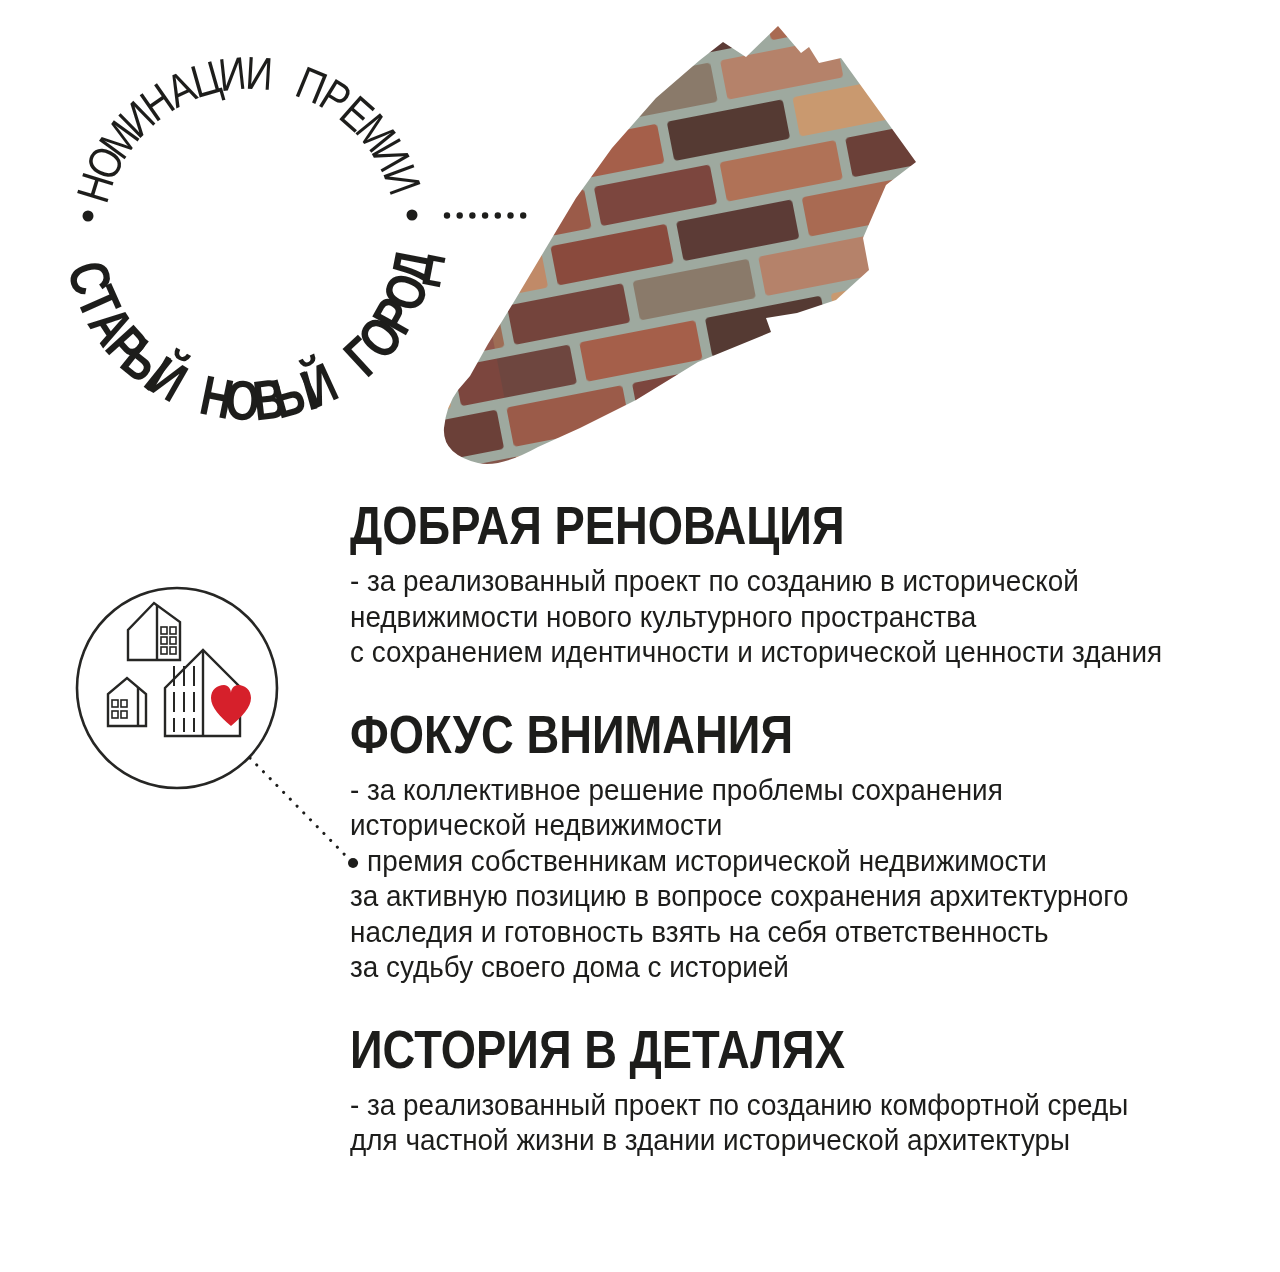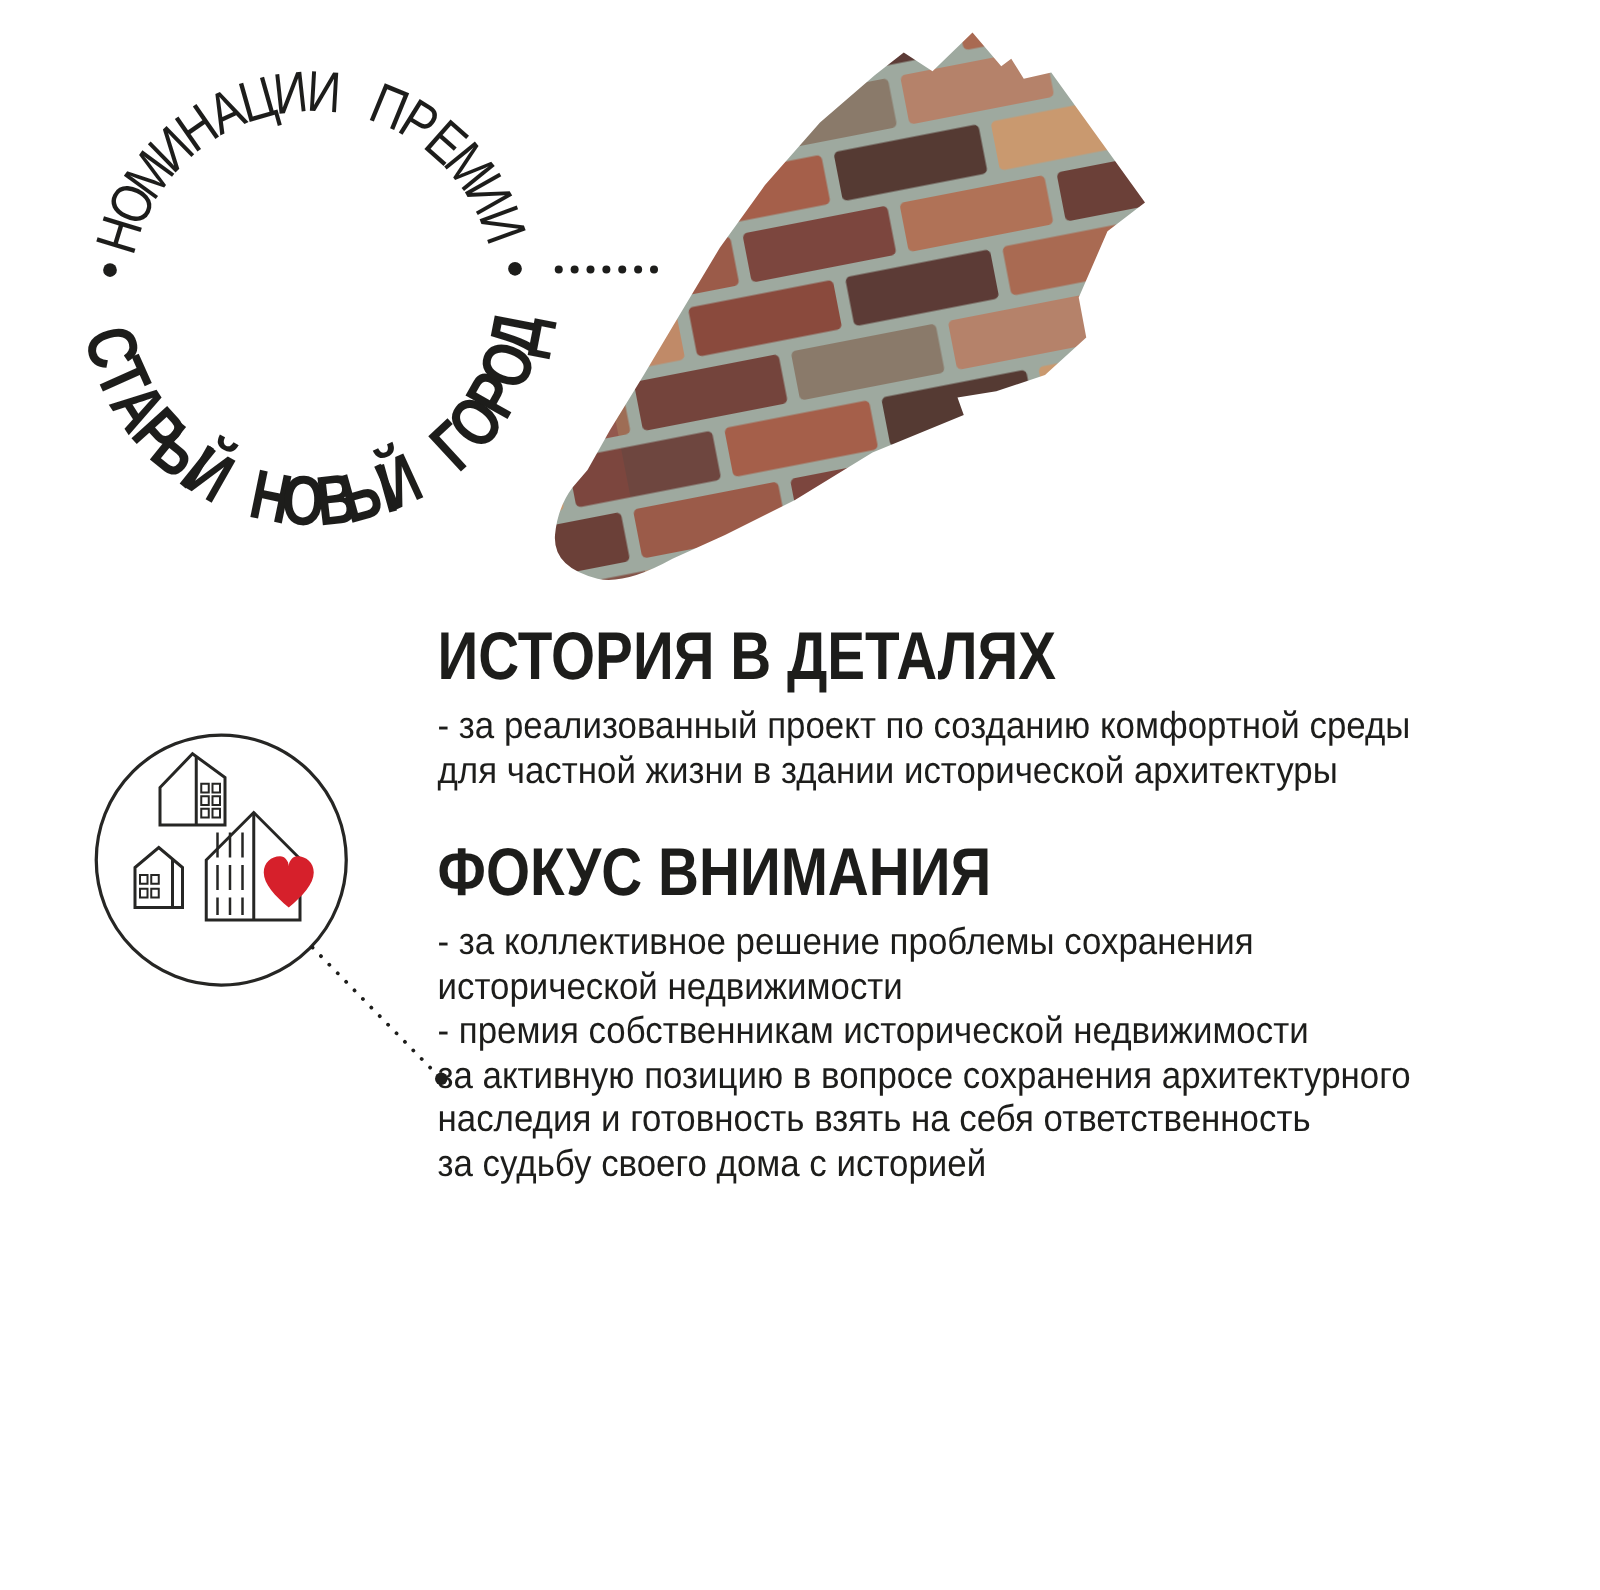--- a/index.html
+++ b/index.html
@@ -192,6 +192,12 @@
 
   <div id="sections" class="abs">
     <div class="section">
+      <h2 class="section-title">ДОБРАЯ РЕНОВАЦИЯ</h2><br>
+      <p class="section-body">- за реализованный проект по созданию в исторической
+недвижимости нового культурного пространства
+с сохранением идентичности и исторической ценности здания</p>
+    </div>
+    <div class="section">
       <h2 class="section-title">ИСТОРИЯ В ДЕТАЛЯХ</h2><br>
       <p class="section-body">- за реализованный проект по созданию комфортной среды
 для частной жизни в здании исторической архитектуры</p>

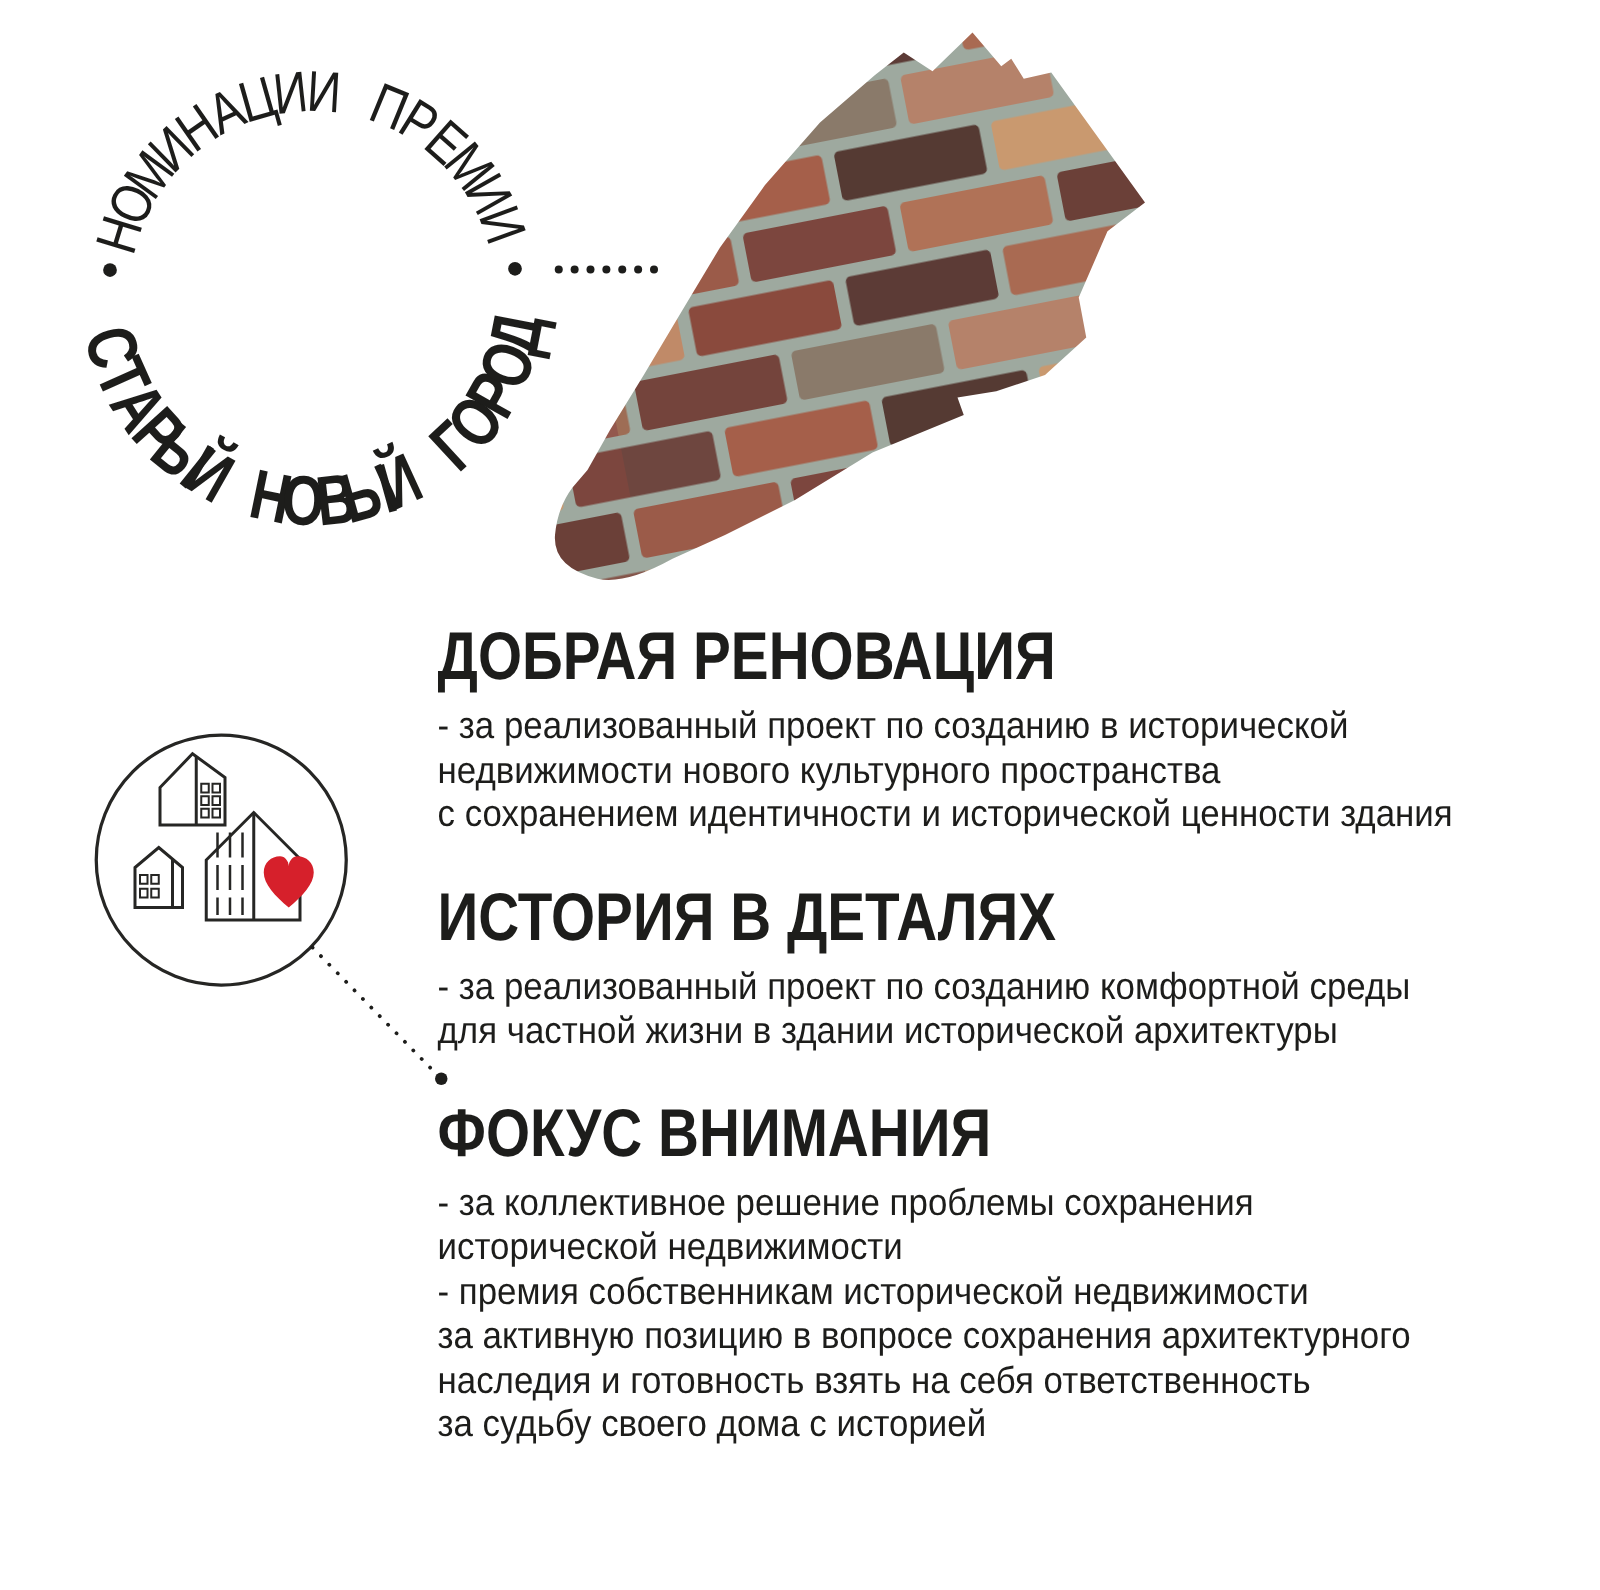--- a/index.html
+++ b/index.html
@@ -198,11 +198,6 @@
 с сохранением идентичности и исторической ценности здания</p>
     </div>
     <div class="section">
-      <h2 class="section-title">ИСТОРИЯ В ДЕТАЛЯХ</h2><br>
-      <p class="section-body">- за реализованный проект по созданию комфортной среды
-для частной жизни в здании исторической архитектуры</p>
-    </div>
-    <div class="section">
       <h2 class="section-title">ФОКУС ВНИМАНИЯ</h2><br>
       <p class="section-body">- за коллективное решение проблемы сохранения
 исторической недвижимости
@@ -211,6 +206,11 @@
 наследия и готовность взять на себя ответственность
 за судьбу своего дома с историей</p>
     </div>
+    <div class="section">
+      <h2 class="section-title">ИСТОРИЯ В ДЕТАЛЯХ</h2><br>
+      <p class="section-body">- за реализованный проект по созданию комфортной среды
+для частной жизни в здании исторической архитектуры</p>
+    </div>
   </div>
 
 </div>

